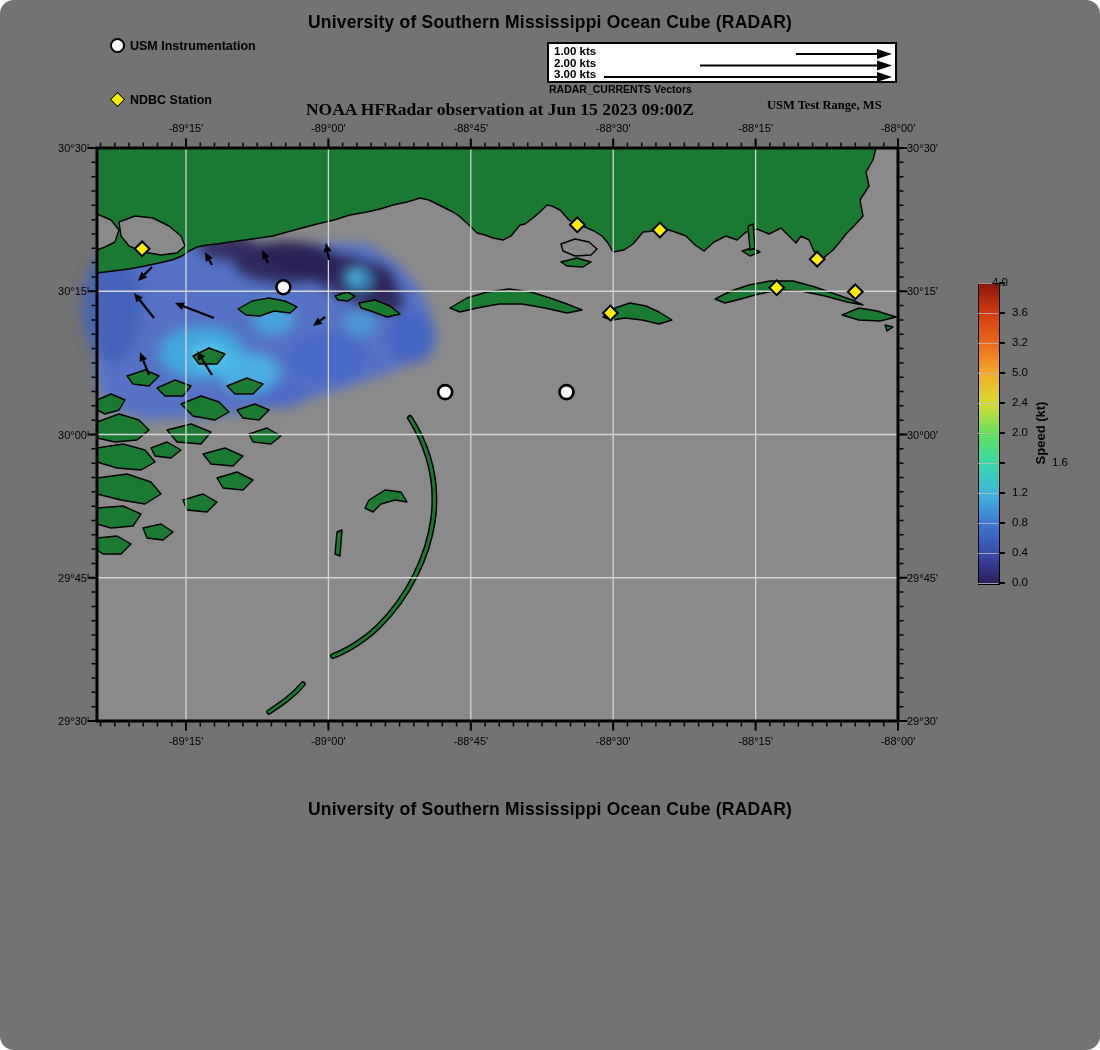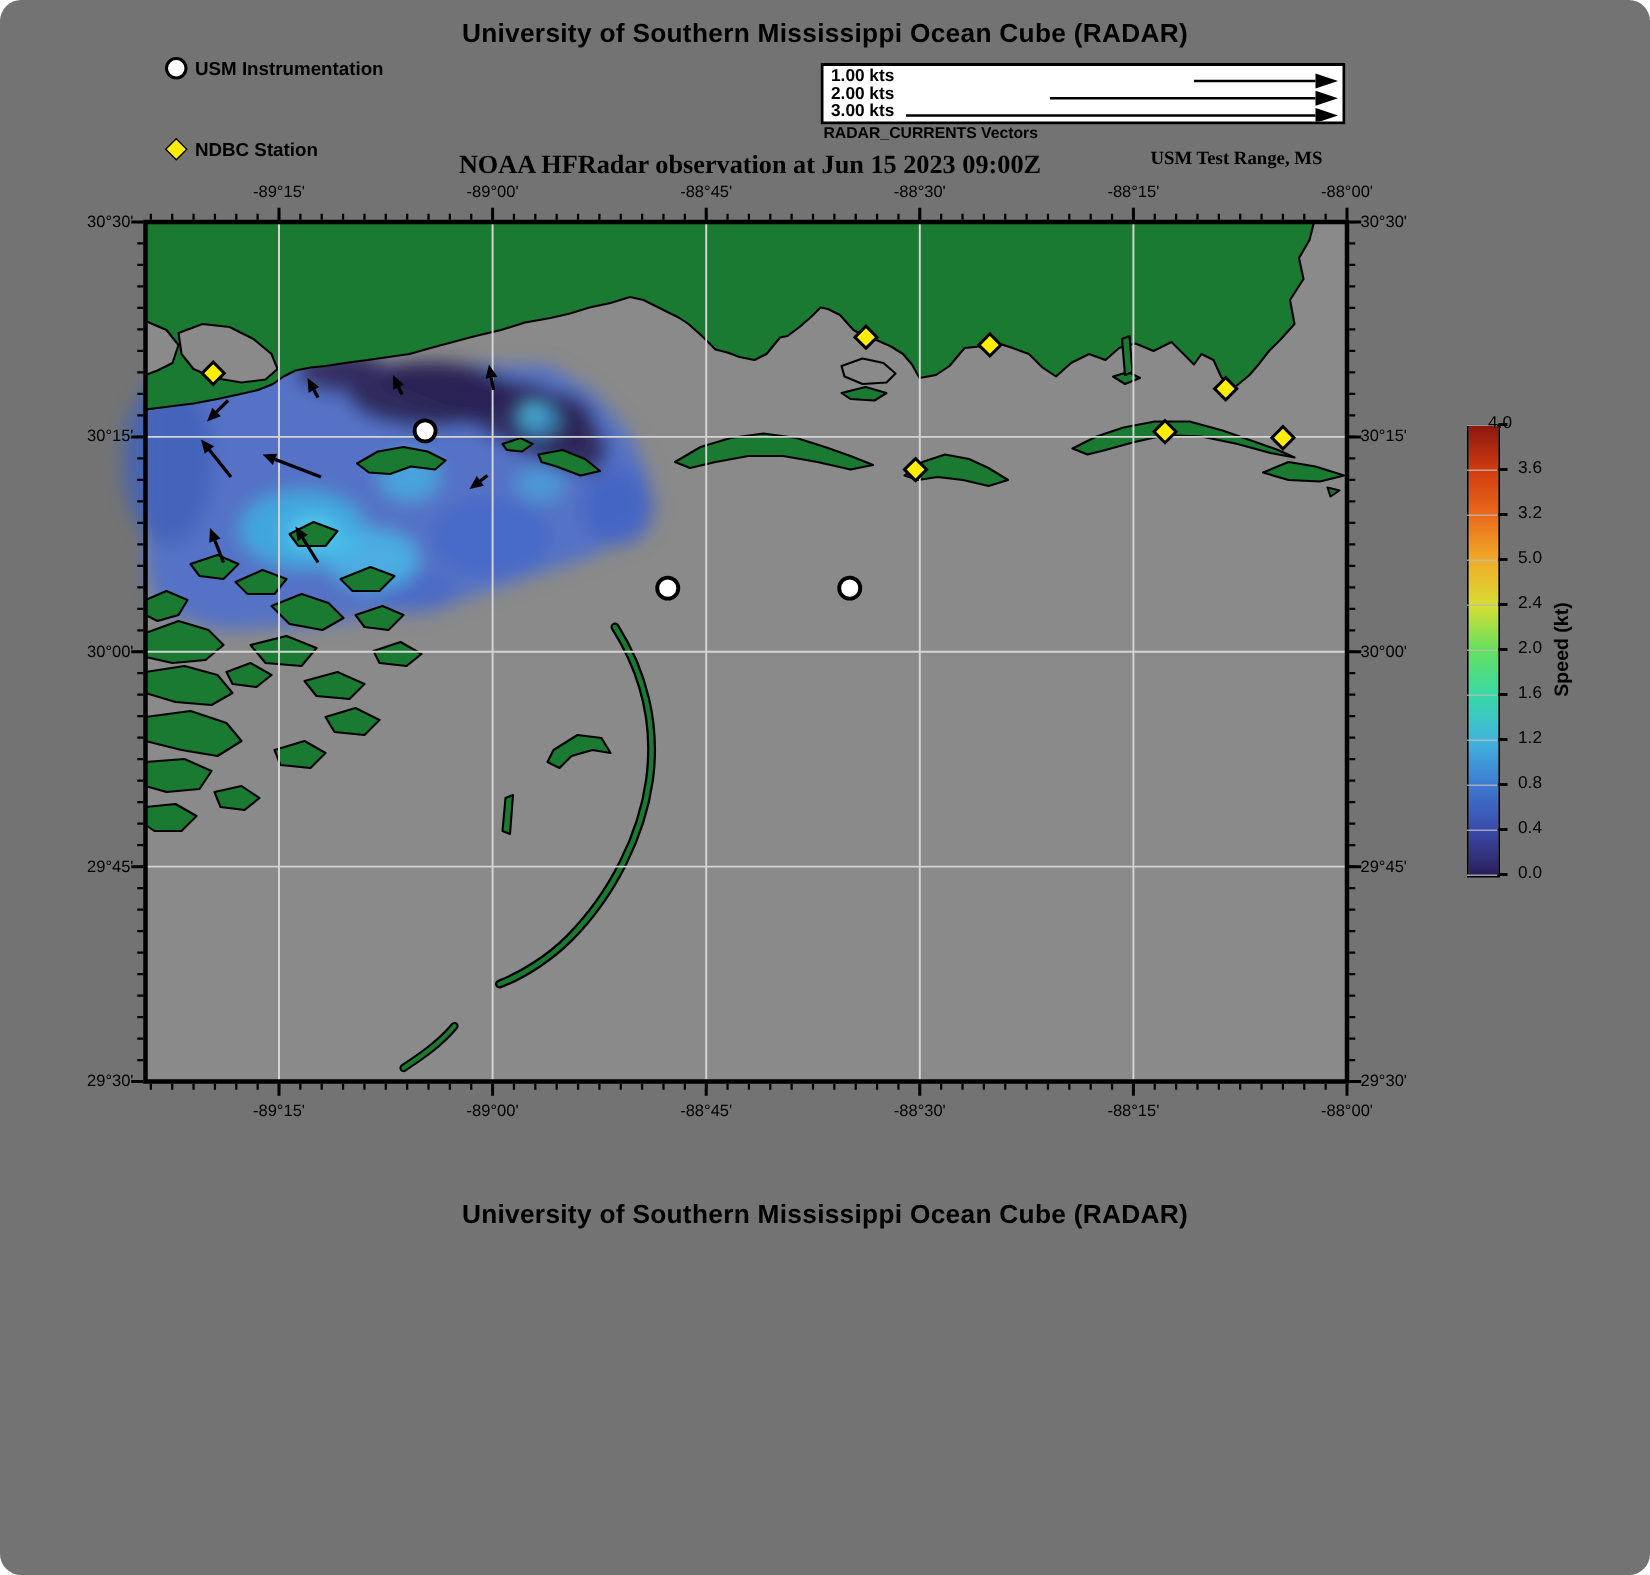--- a/index.html
+++ b/index.html
@@ -228,7 +228,7 @@
     <div class="cblab" style="left:1012px;top:486px;text-align:center;">1.2</div>
     <div class="cbline" style="top:462.5px;"></div>
     <div class="cbtick" style="left:999px;top:462px;"></div>
-    <div class="cblab" style="left:1012px;top:456px;">1.6</div>
+    <div class="cblab" style="left:1052px;top:456px;">1.6</div>
     <div class="cbline" style="top:432.5px;"></div>
     <div class="cbtick" style="left:999px;top:432px;"></div>
     <div class="cblab" style="left:1012px;top:426px;">2.0</div>

